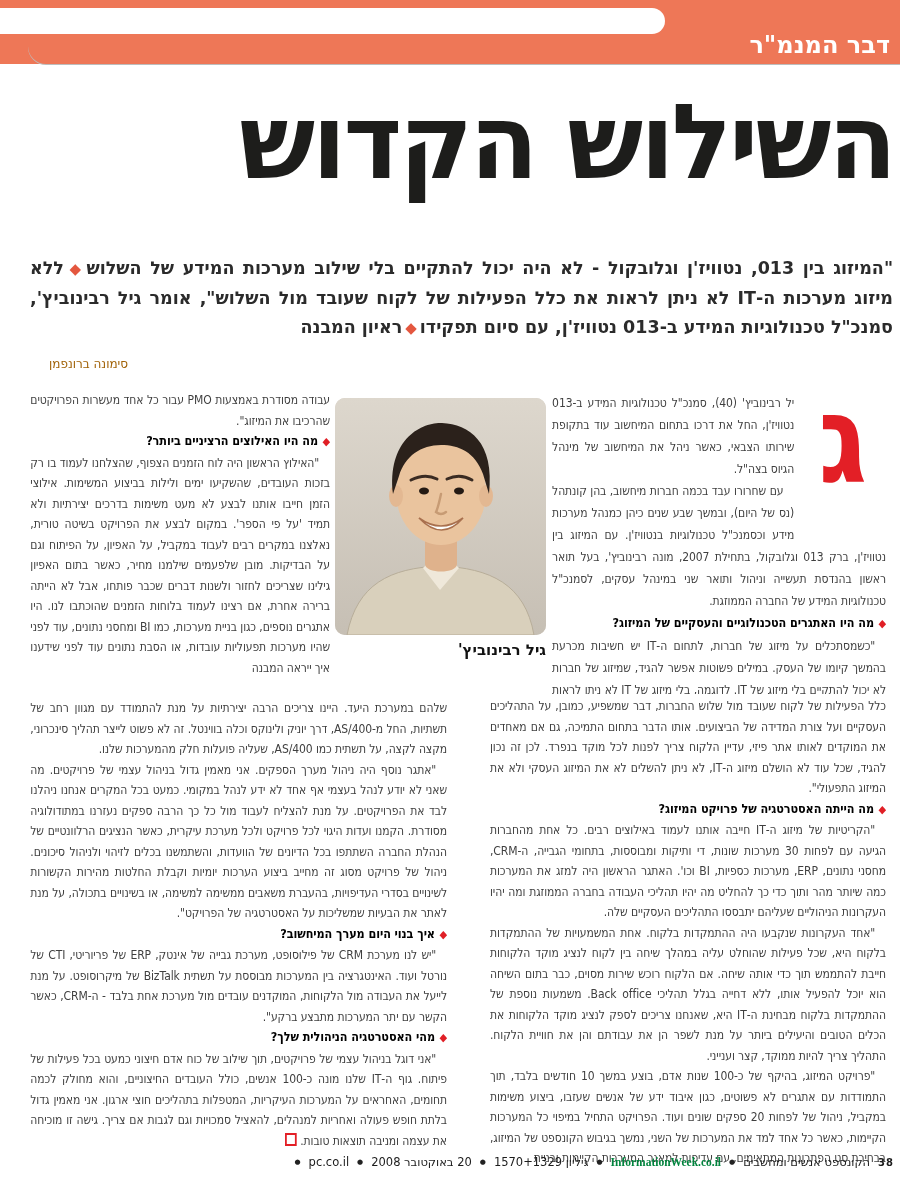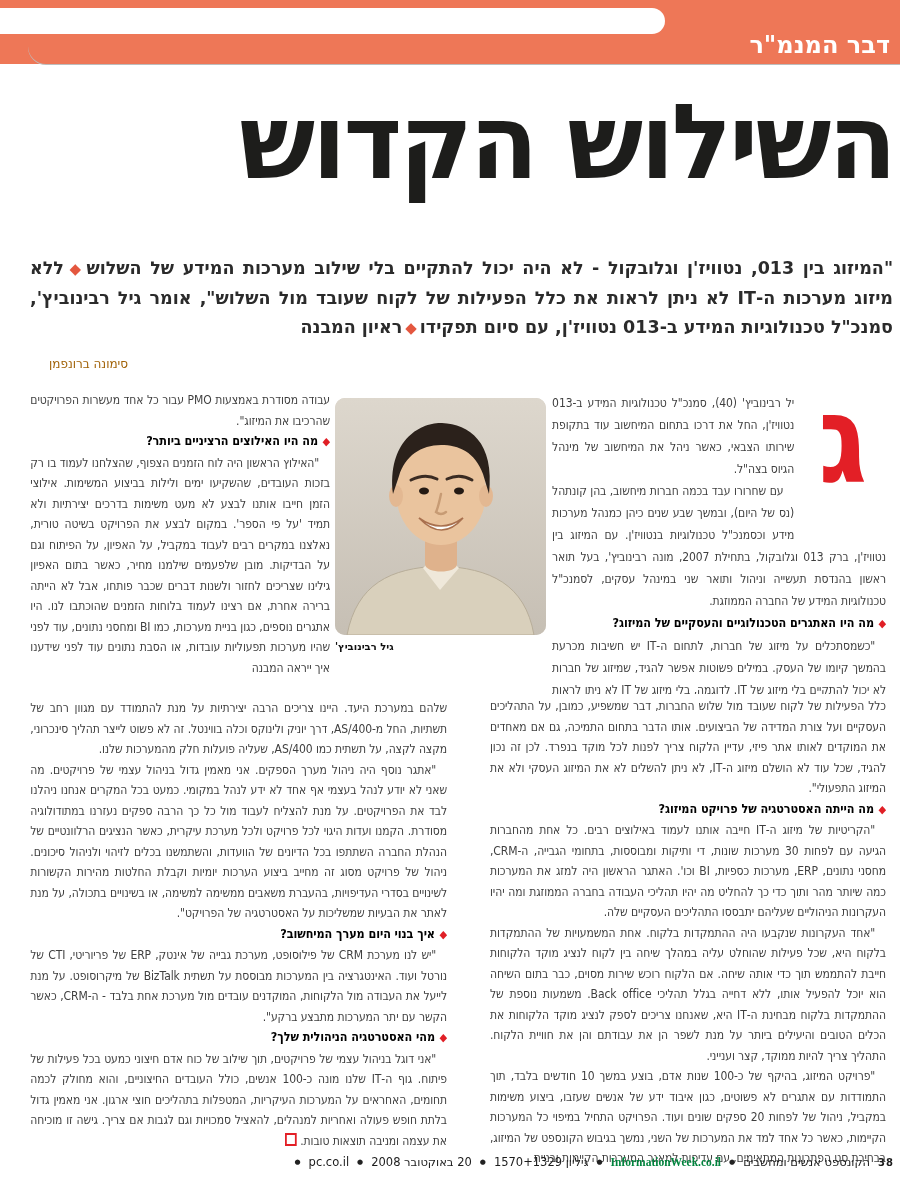--- a/index.html
+++ b/index.html
@@ -33,8 +33,8 @@
   .photo{position:absolute; top:398px; left:335px; width:211px; height:237px;
     border-radius:10px; overflow:hidden; background:#d5cec4;}
   .photo svg{display:block;}
-  .caption{position:absolute; top:641px; left:335px; width:211px; text-align:left;
-    font-size:10px; font-weight:bold; color:#111;}
+  .caption{position:absolute; top:641px; left:335px; width:211px; text-align:right;
+    font-size:15px; font-weight:bold; color:#111;}
   
   .col{position:absolute; overflow:hidden; font-size:12px; line-height:20.5px;
     color:#3f3f3f; text-align:justify; transform:scaleX(0.9); transform-origin:top right;

